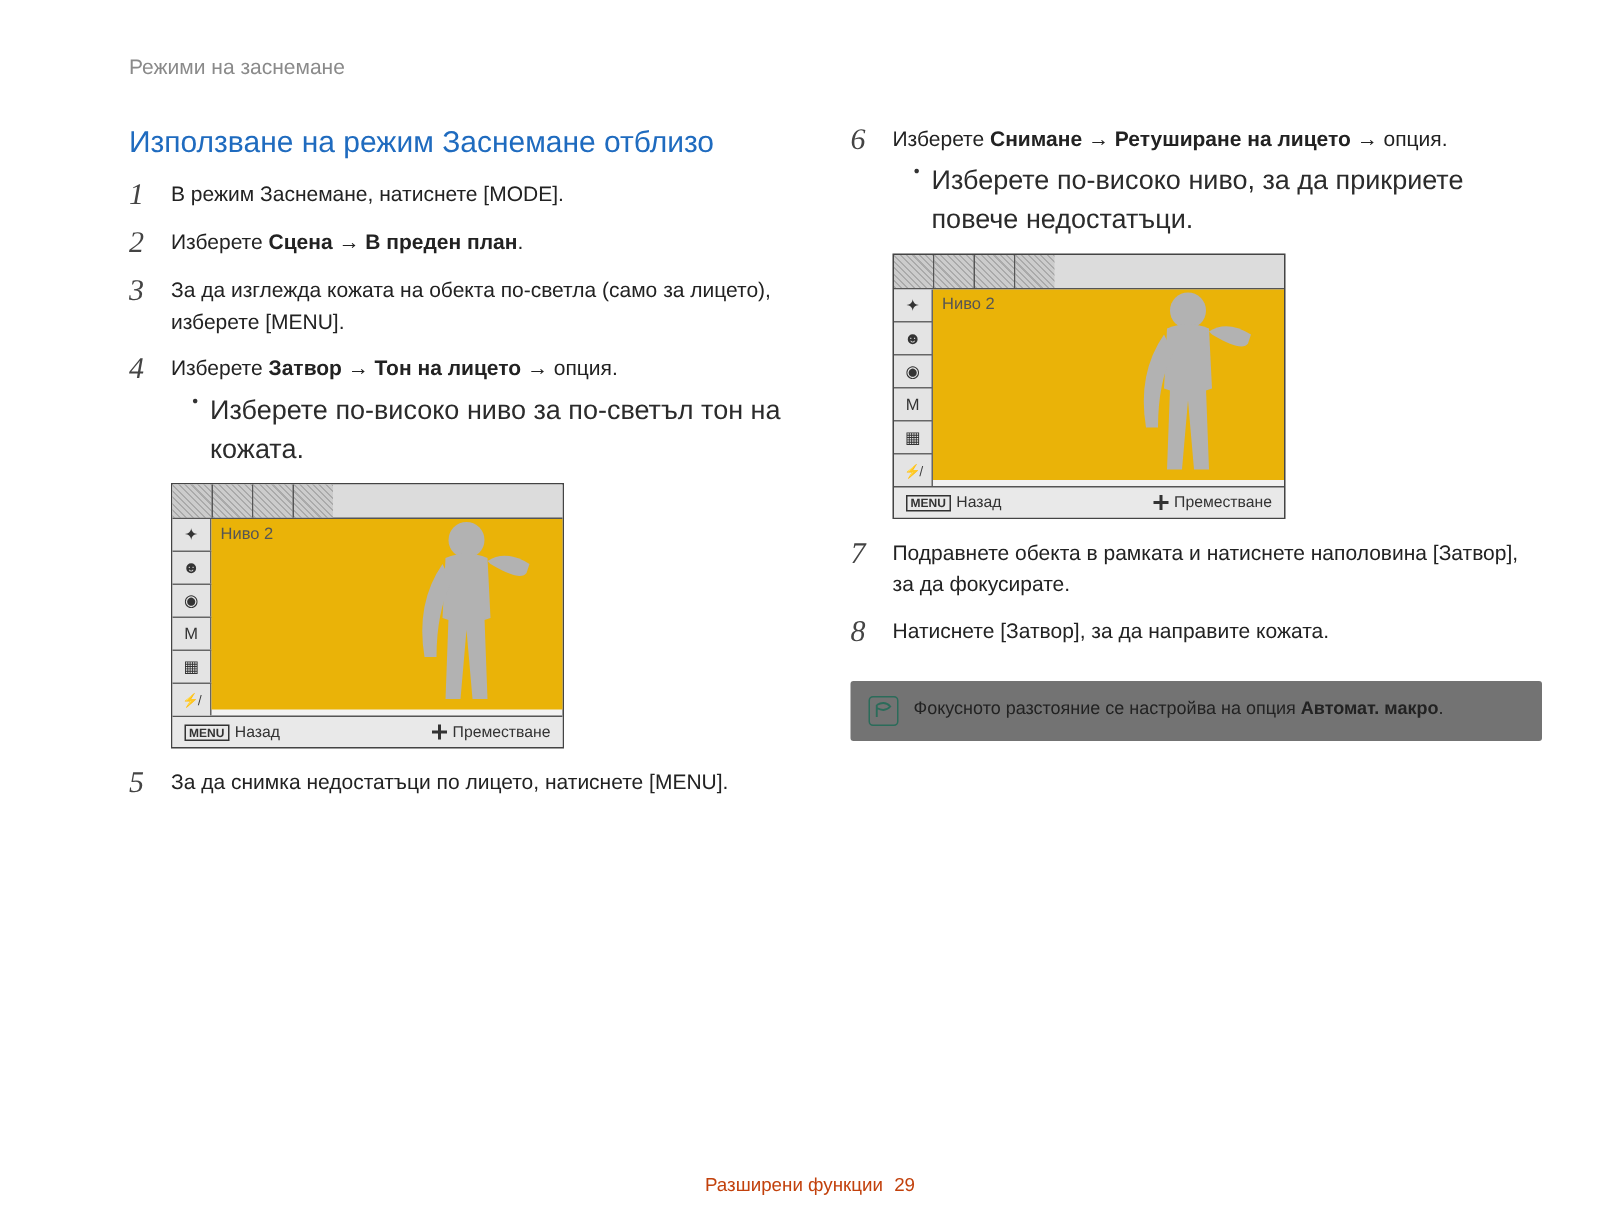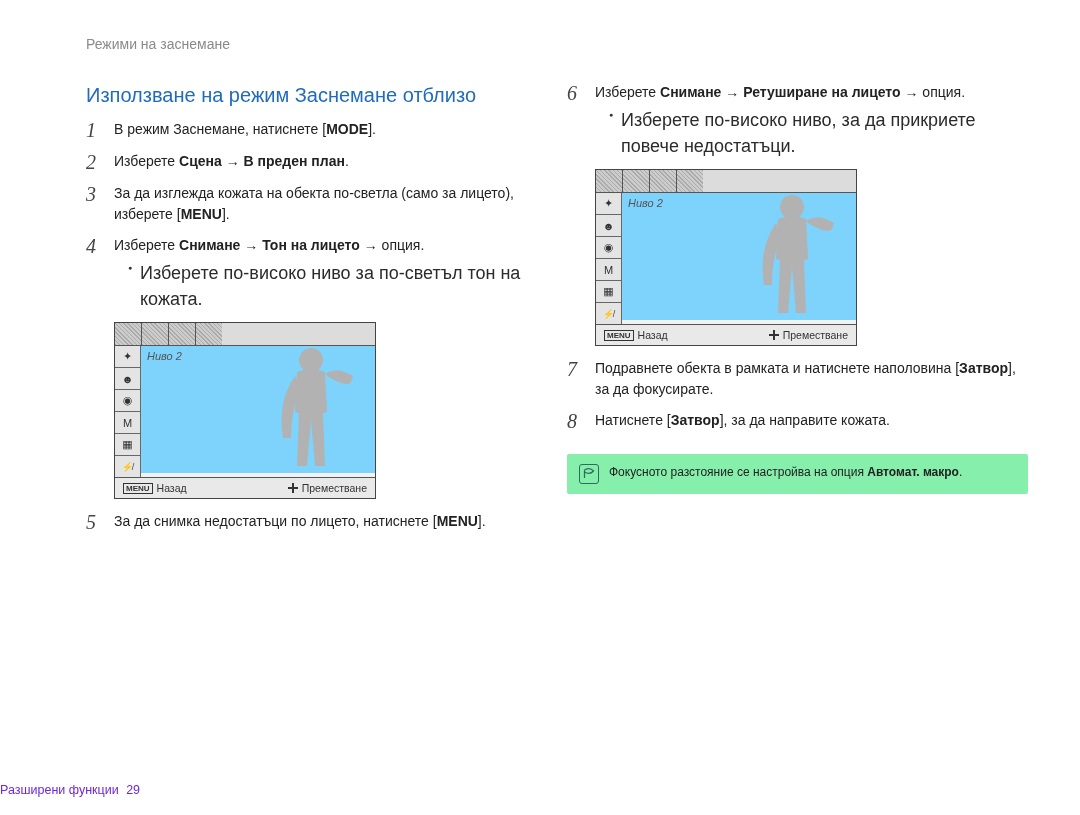--- a/index.html
+++ b/index.html
@@ -60,7 +60,7 @@
     flex: 1;
   }
   .step-body b, .step-strong { font-weight: bold; }
-  .btn-label { font-weight: bold; }
+  .btn-label { font-weight: normal; }
   .bracket { font-family: Arial, sans-serif; }
 
   .sub-bullet {

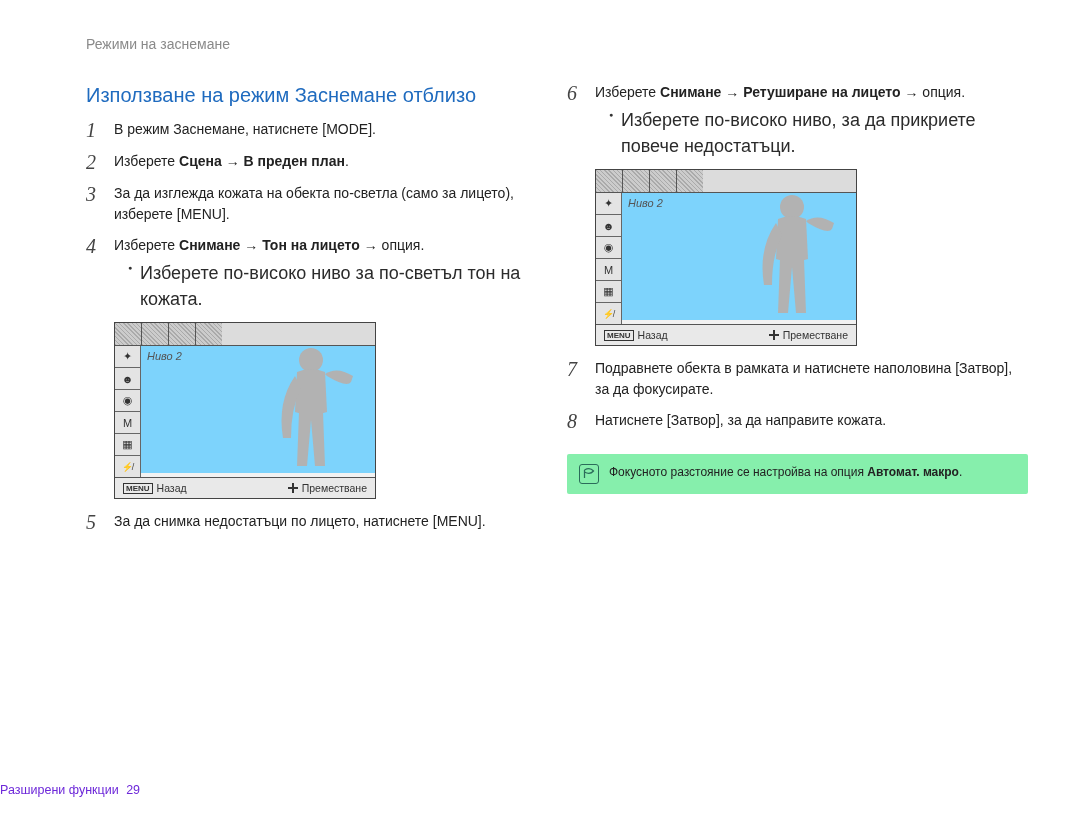--- a/index.html
+++ b/index.html
@@ -129,8 +129,7 @@
     position: relative;
     height: 127px;
     overflow: hidden;
-    background: #7dd3fc;
-    font-style: italic;
+    background: #eab308;
   }
   .level-tag {
     position: absolute;

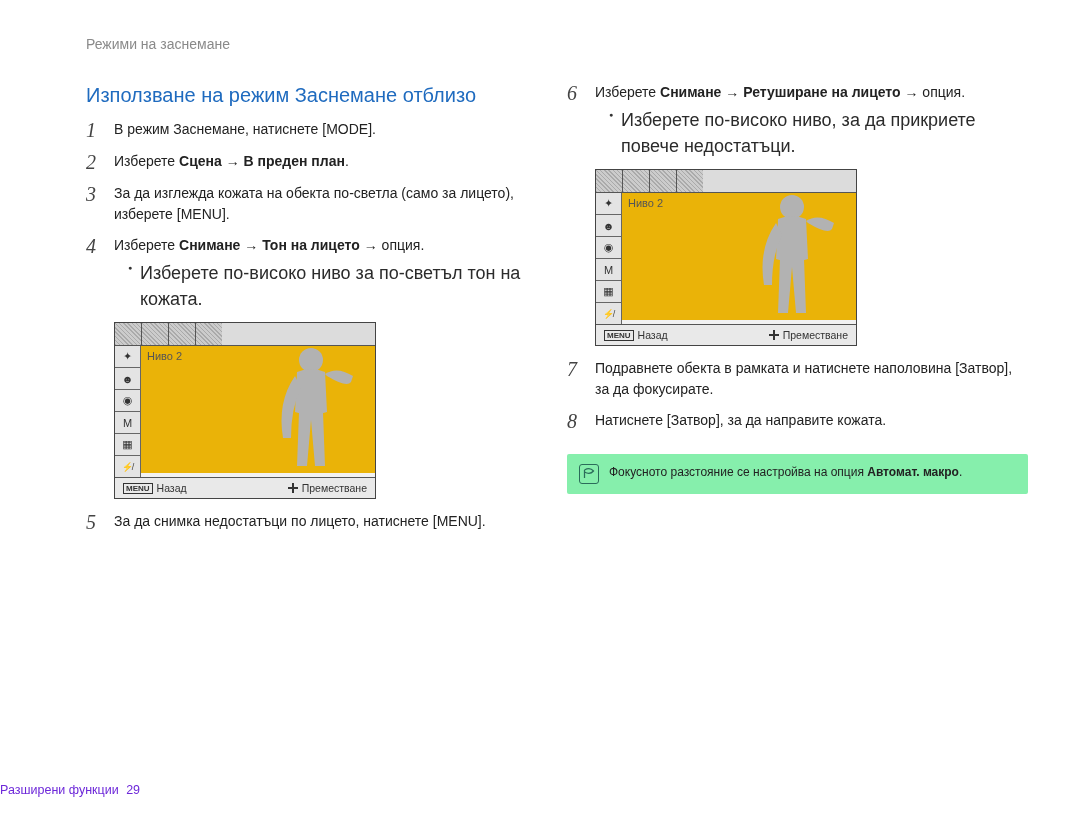--- a/index.html
+++ b/index.html
@@ -229,7 +229,7 @@
         <li class="step">
           <span class="step-num">4</span>
           <span class="step-body">
-            <span>Изберете </span><b>Снимане → Тон на лицето →</b><span> опция.</span>
+            <span>Изберете </span><b>Затвор → Тон на лицето →</b><span> опция.</span>
             <ul class="sub-bullet">
                 <li>Изберете по-високо ниво за по-светъл тон на кожата.</li>
               </ul>

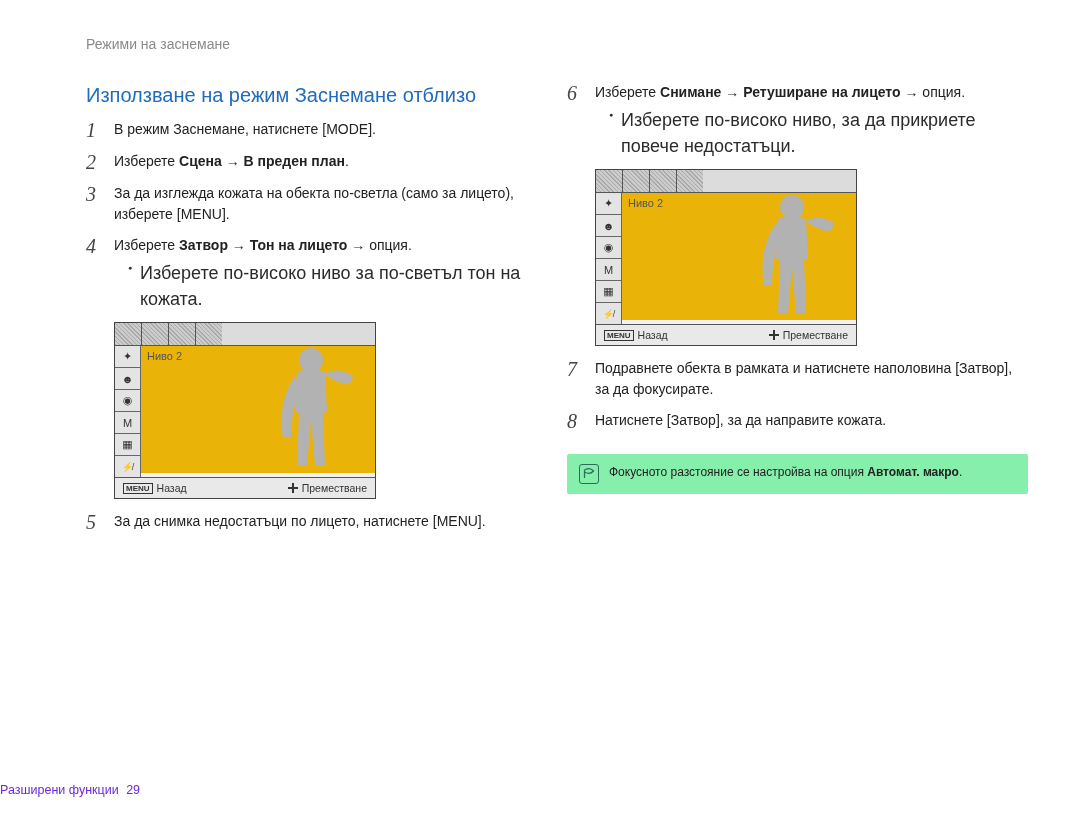--- a/index.html
+++ b/index.html
@@ -168,7 +168,7 @@
   
   .note-box {
     display: flex;
-    background: #86efac;
+    background: #737373;
     border-radius: 2px;
     padding: 10px 12px;
     gap: 10px;

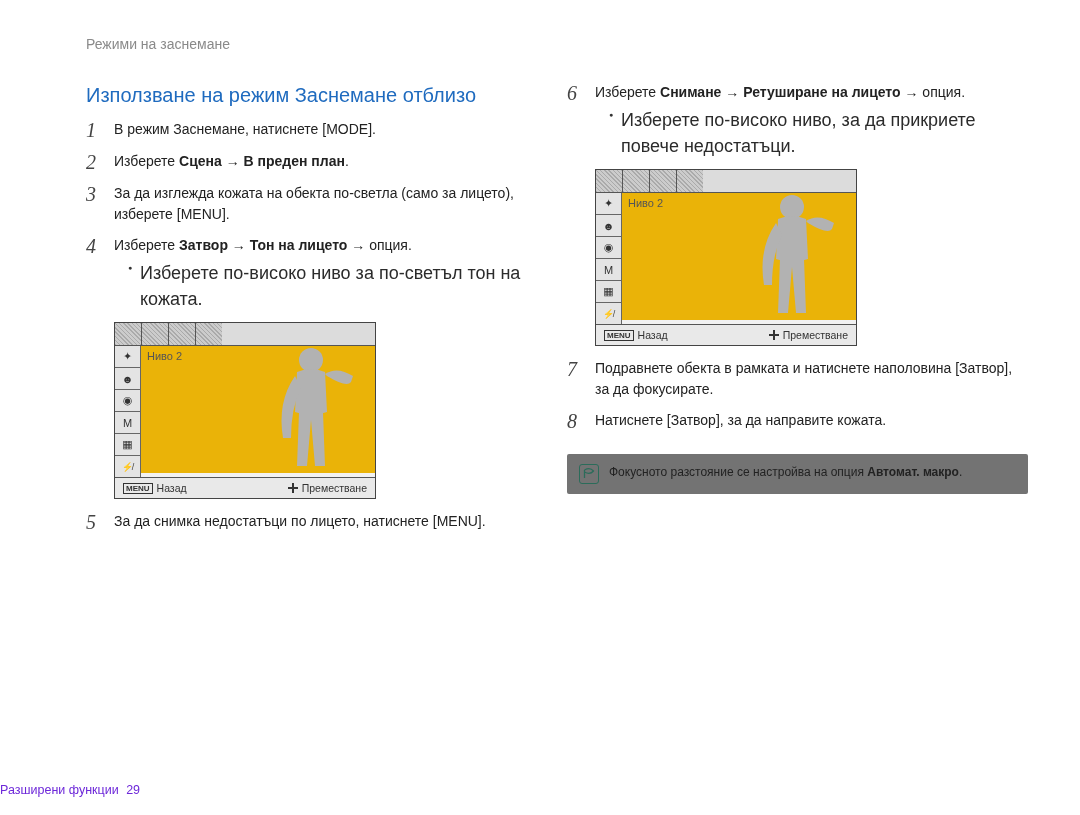--- a/index.html
+++ b/index.html
@@ -188,8 +188,9 @@
     position: absolute;
     bottom: 18px;
     left: 0; width: 100%;
+    text-align: center;
     font-size: 12.5px;
-    color: #6d28d9;
+    color: #c2410c;
   }
   .footer .pn { margin-left: 4px; }
 </style>

